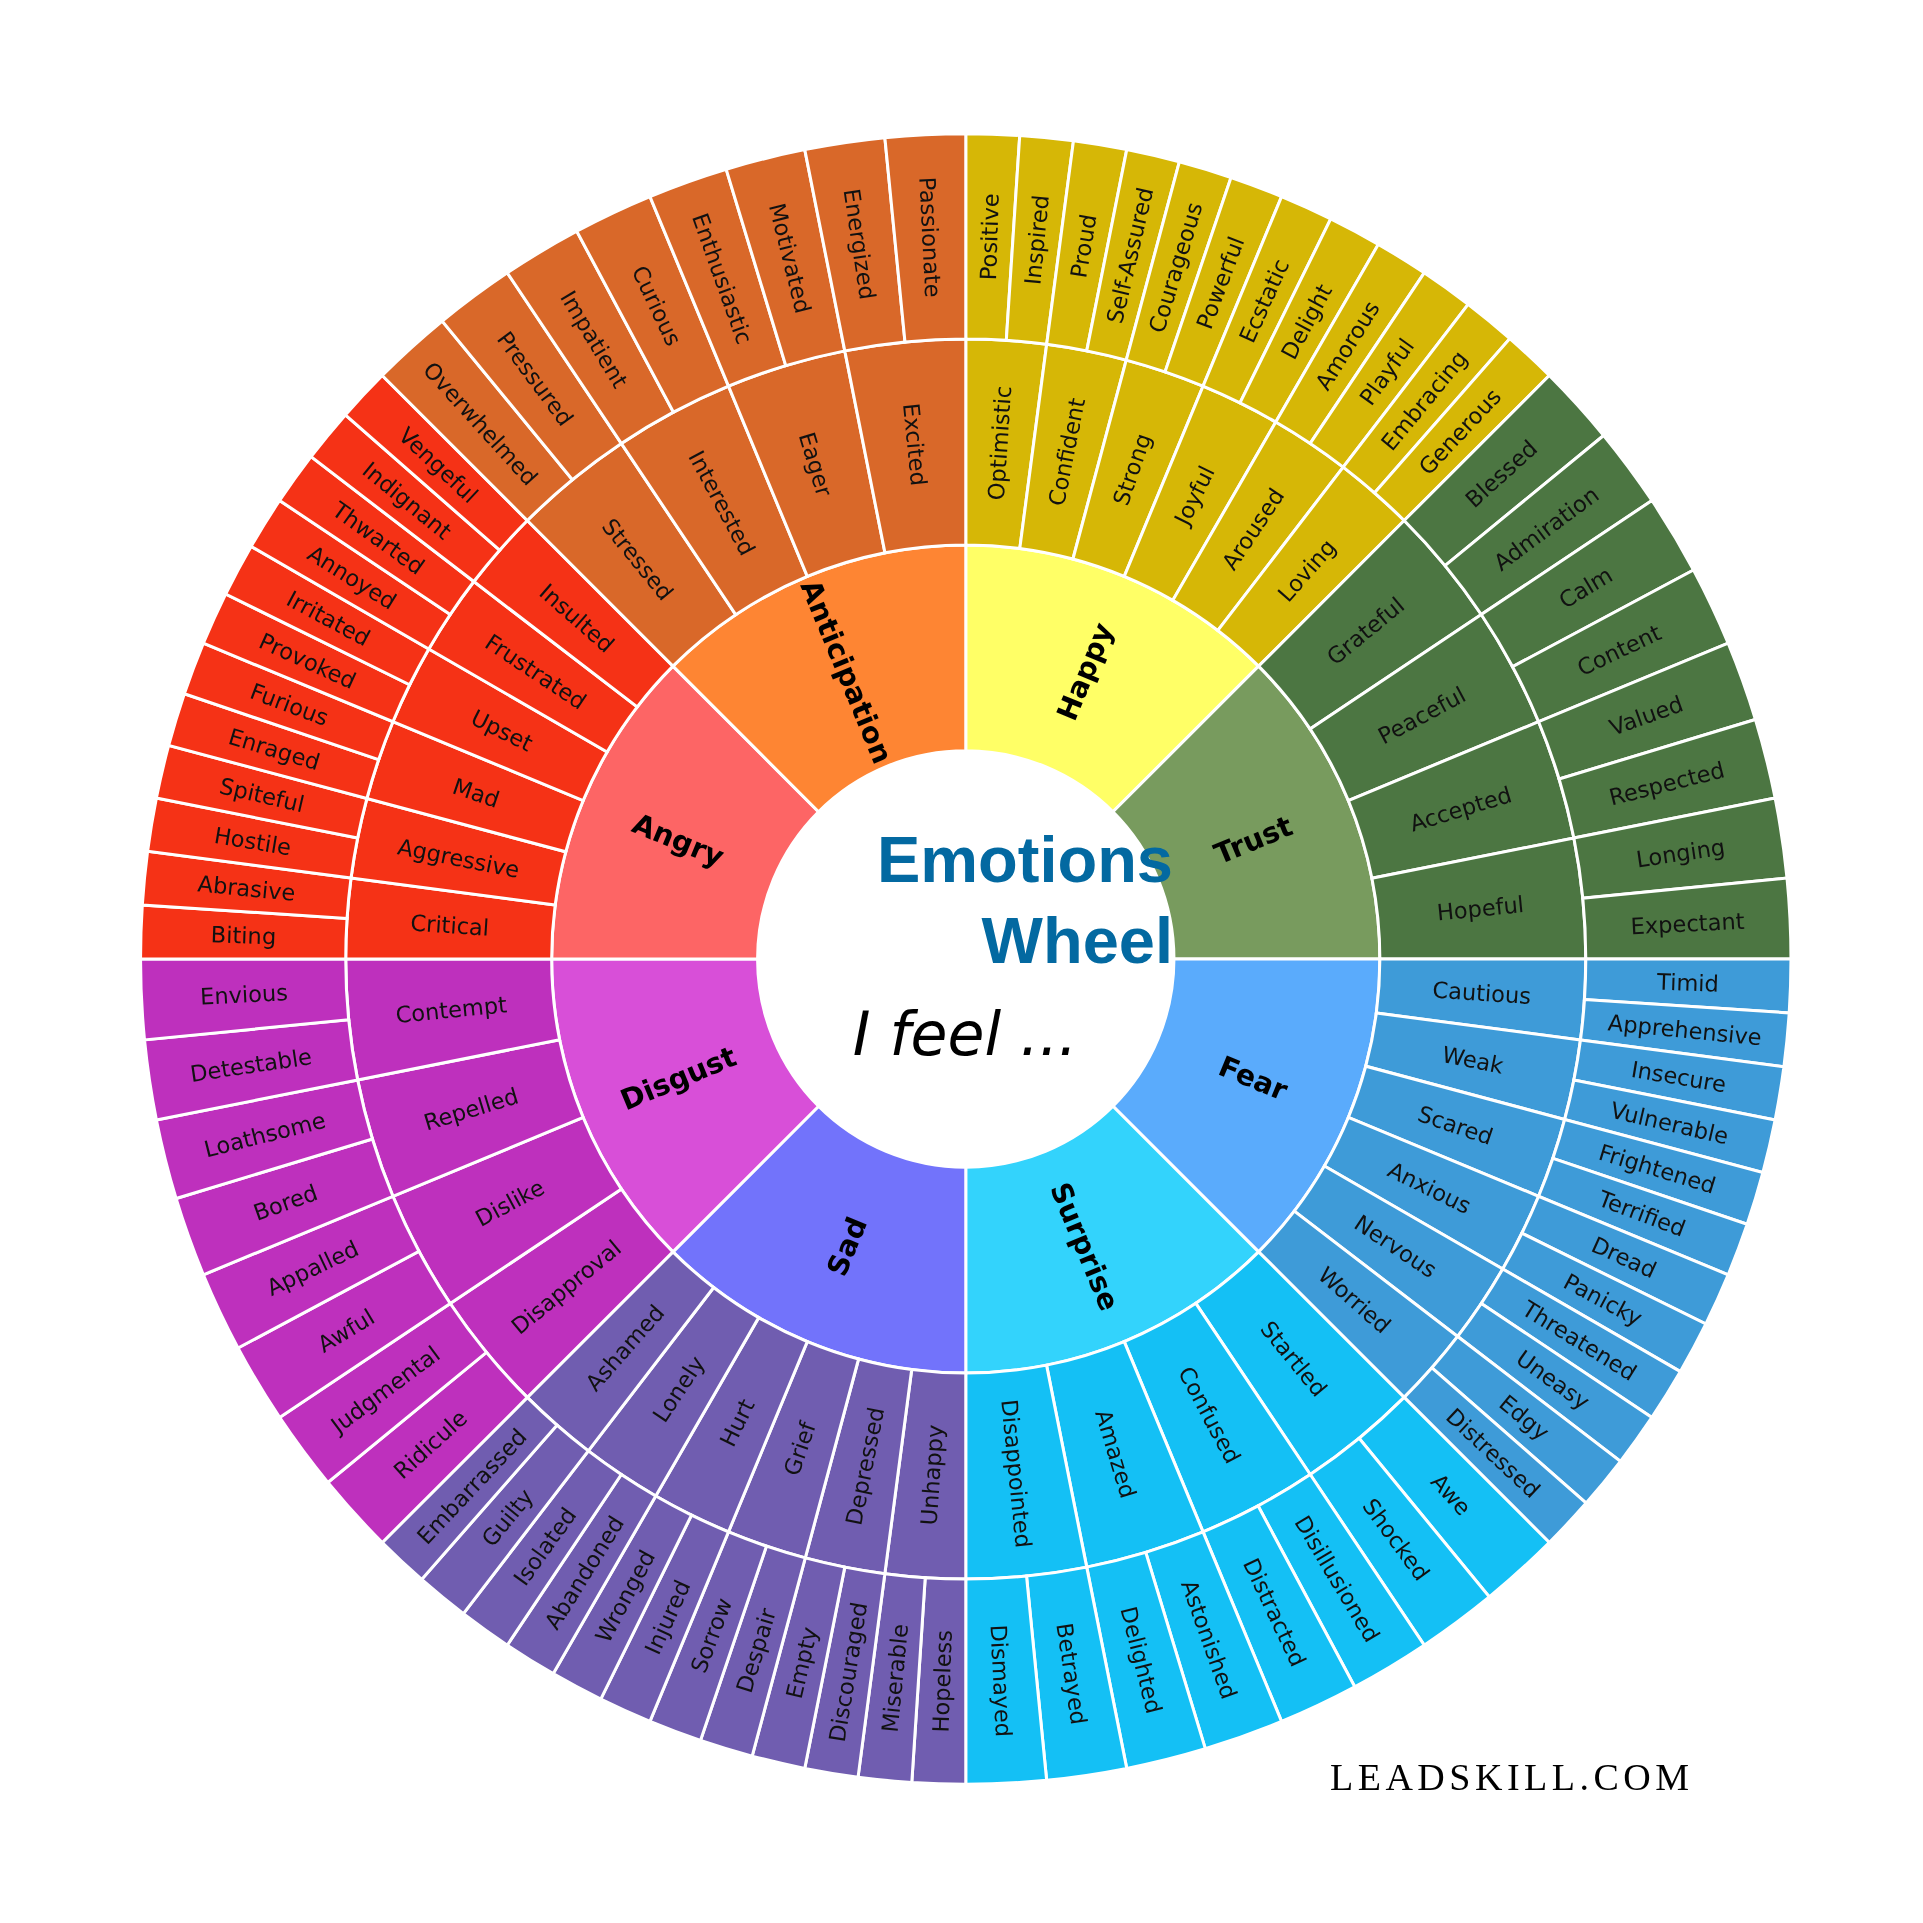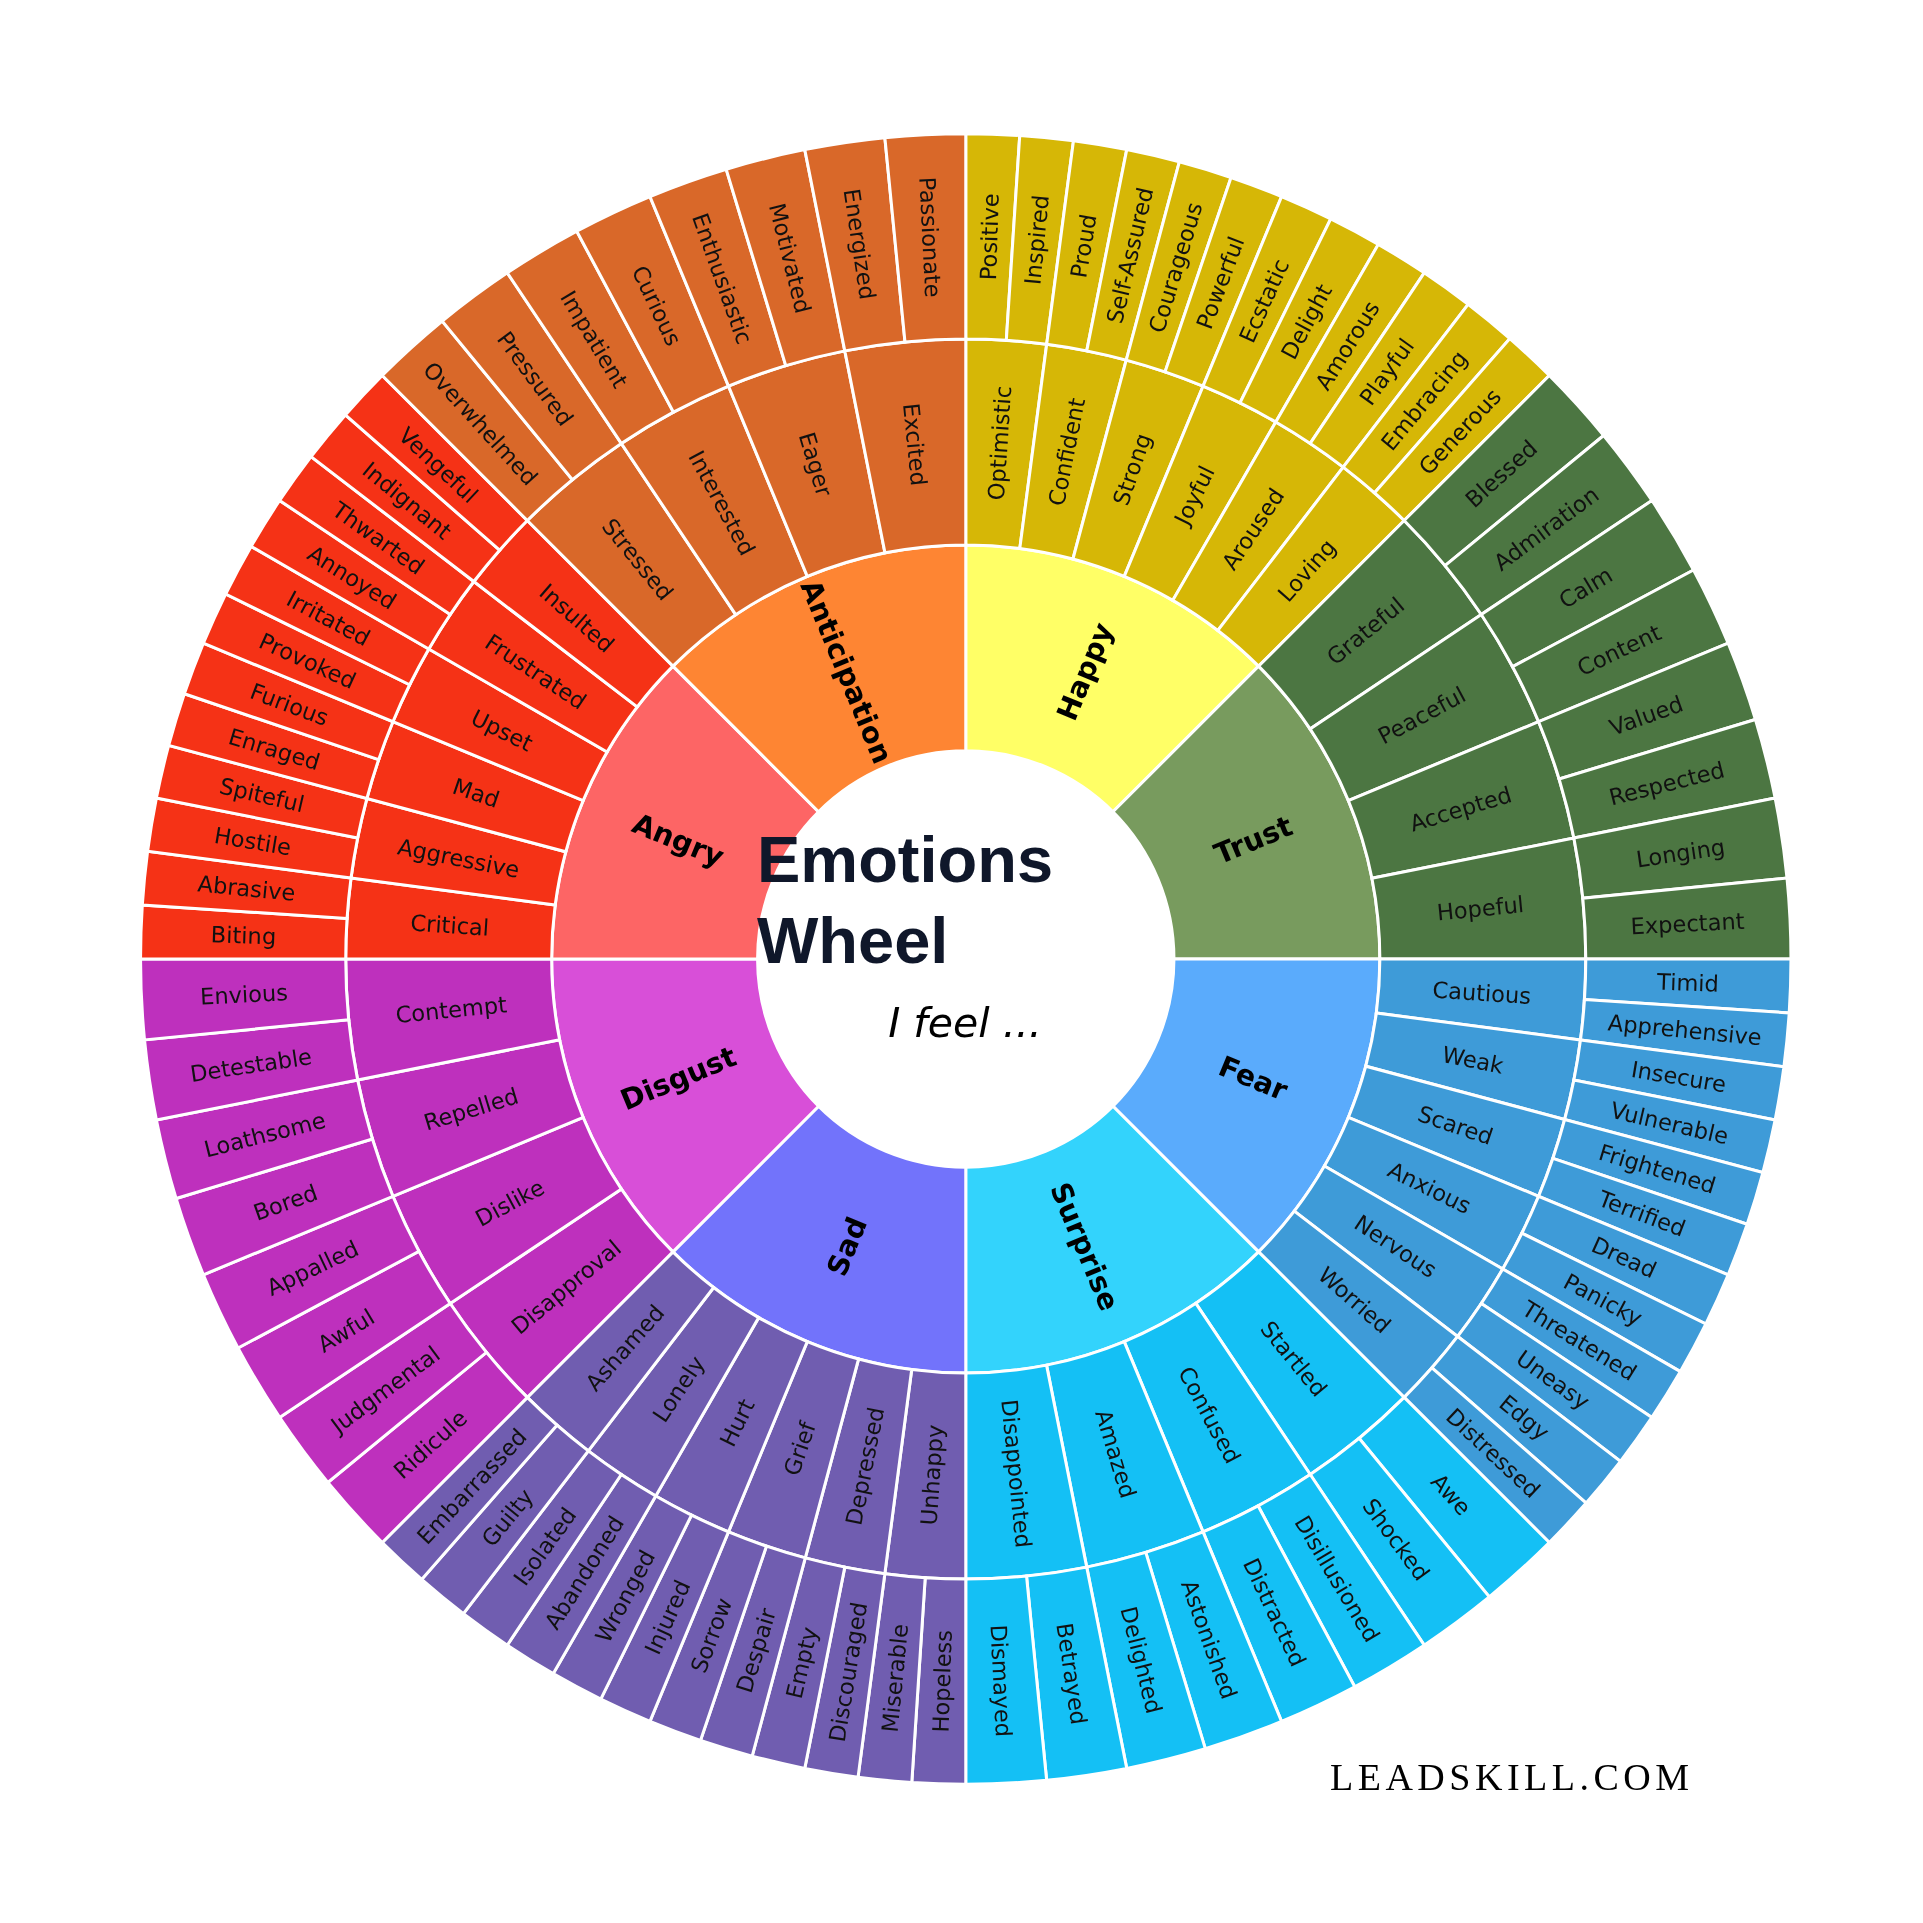--- a/index.html
+++ b/index.html
@@ -10,8 +10,8 @@
   .lbl-core { font-family: "DejaVu Sans", sans-serif; font-size: 38px; font-weight: bold; fill: #000000; }
   .center-title {
     position: absolute; left: 757px; top: 819px; width: 416px;
-    text-align: left; font-family: "Liberation Sans", sans-serif; font-weight: bold;
-    font-size: 65px; line-height: 81px; color: #0f172a;
+    text-align: right; font-family: "Liberation Sans", sans-serif; font-weight: bold;
+    font-size: 65px; line-height: 81px; color: #0369a1;
   }
   .center-sub {
     position: absolute; left: 757px; top: 999px; width: 416px; text-align: center;

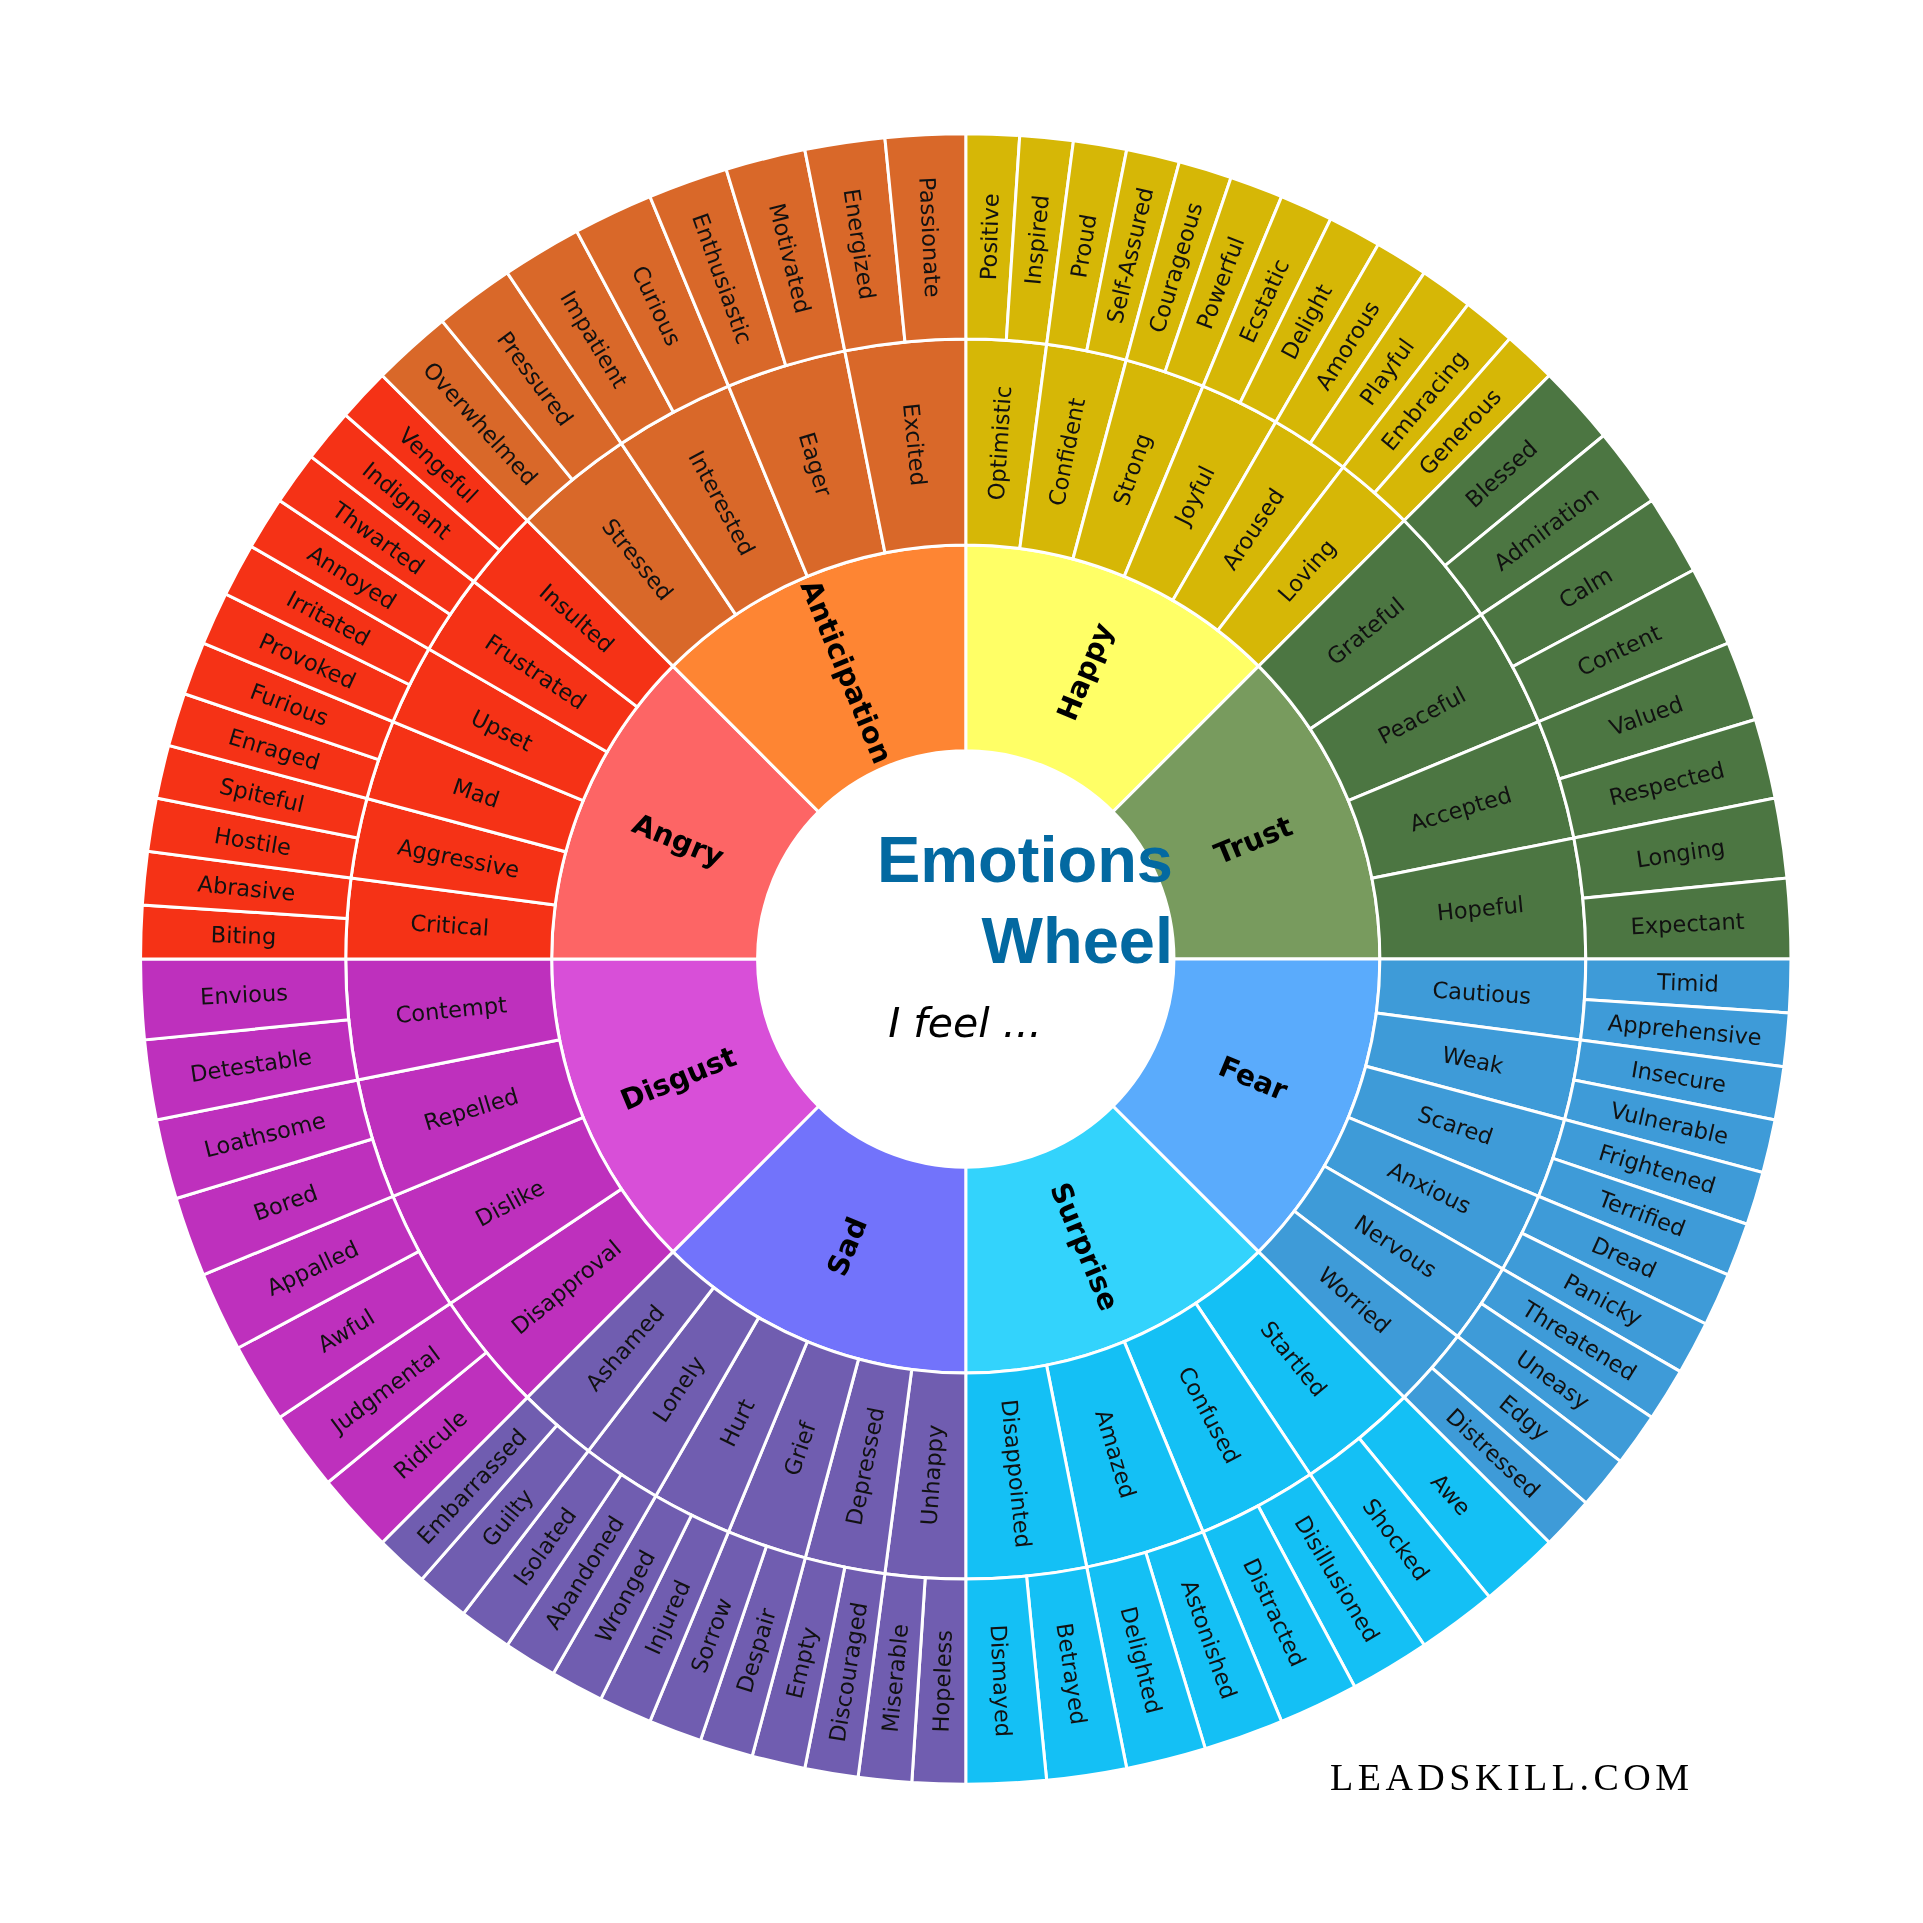--- a/index.html
+++ b/index.html
@@ -15,7 +15,7 @@
   }
   .center-sub {
     position: absolute; left: 757px; top: 999px; width: 416px; text-align: center;
-    font-family: "DejaVu Sans", sans-serif; font-style: italic; font-size: 41px; color: #000000;
+    font-family: "DejaVu Sans", sans-serif; font-style: italic; font-size: 60px; color: #000000;
   }
   .brand {
     position: absolute; left: 1330px; top: 1755px;

